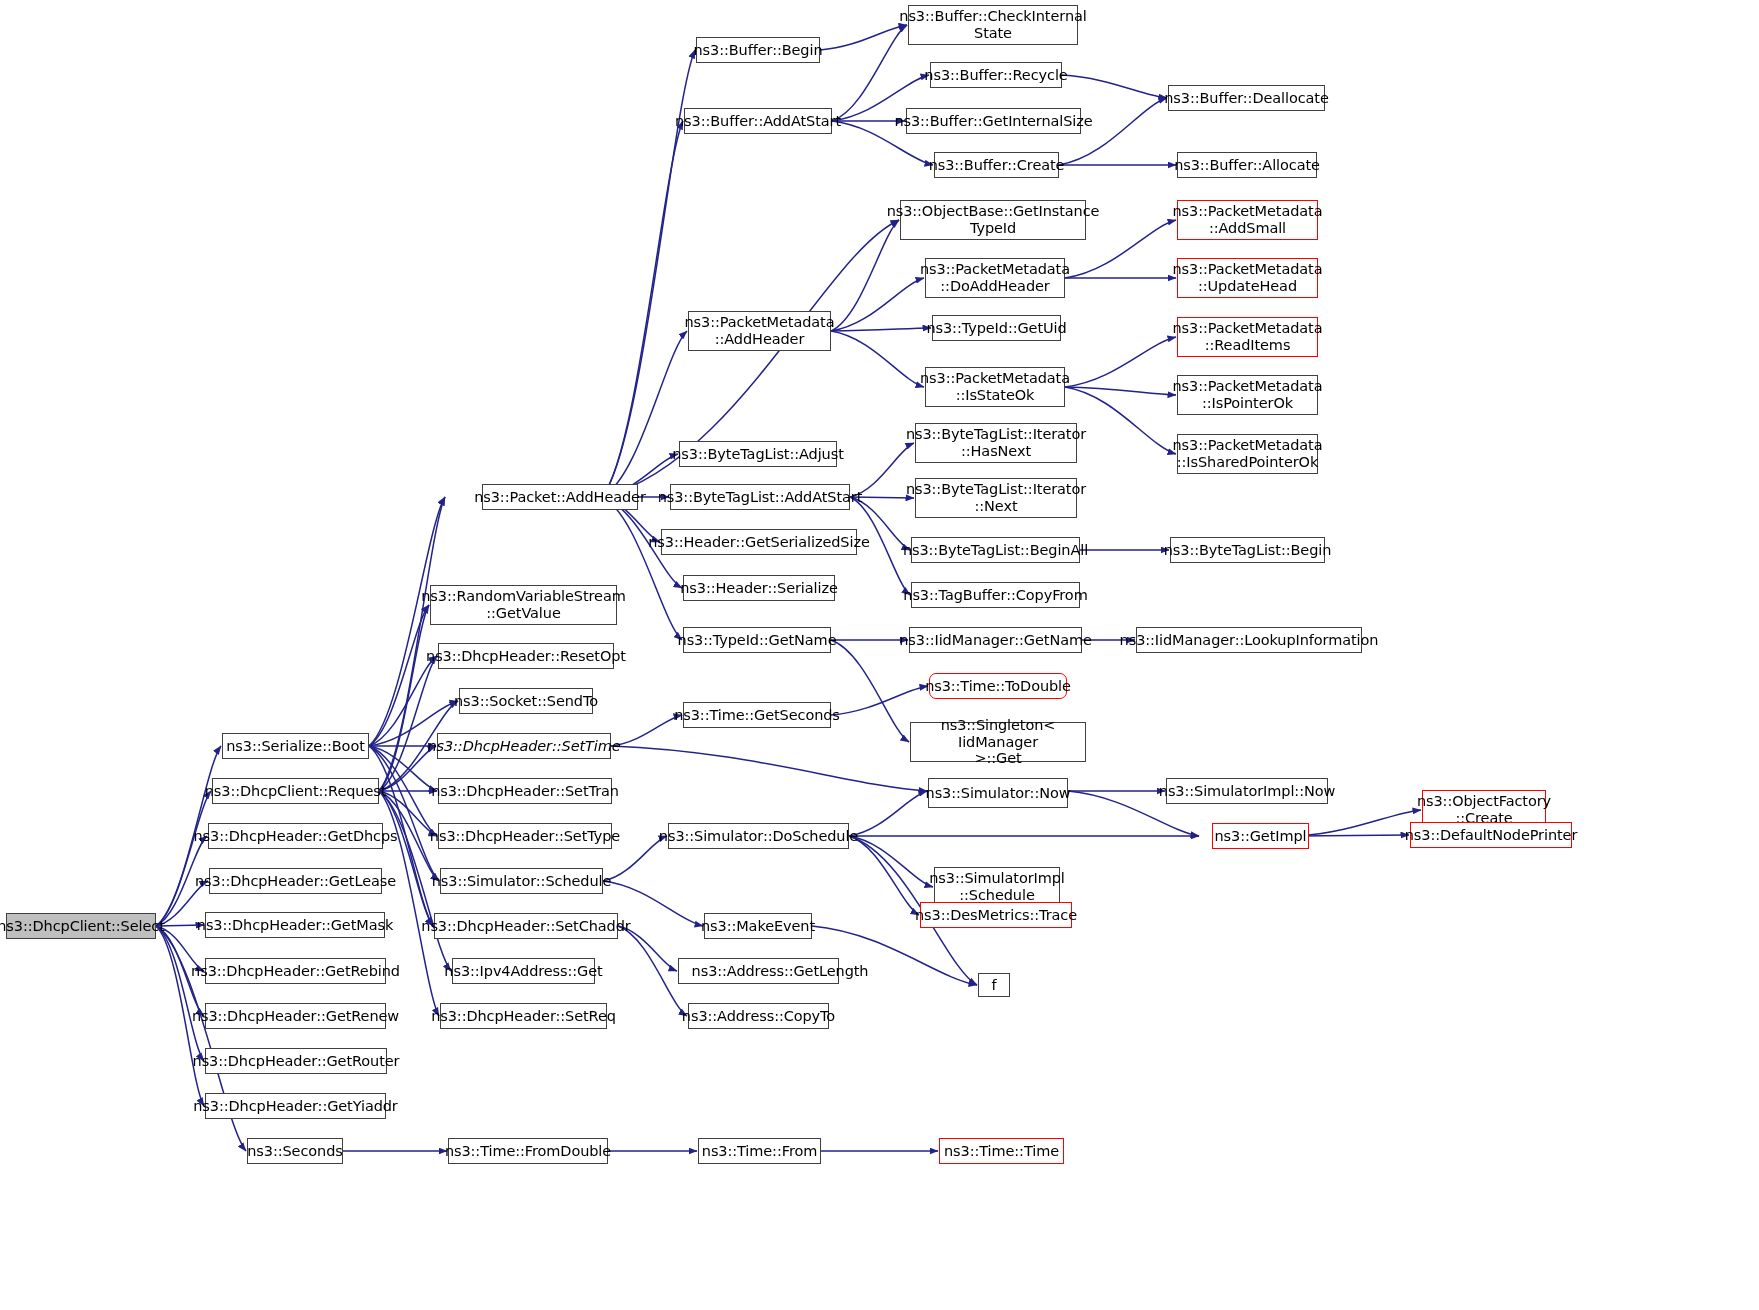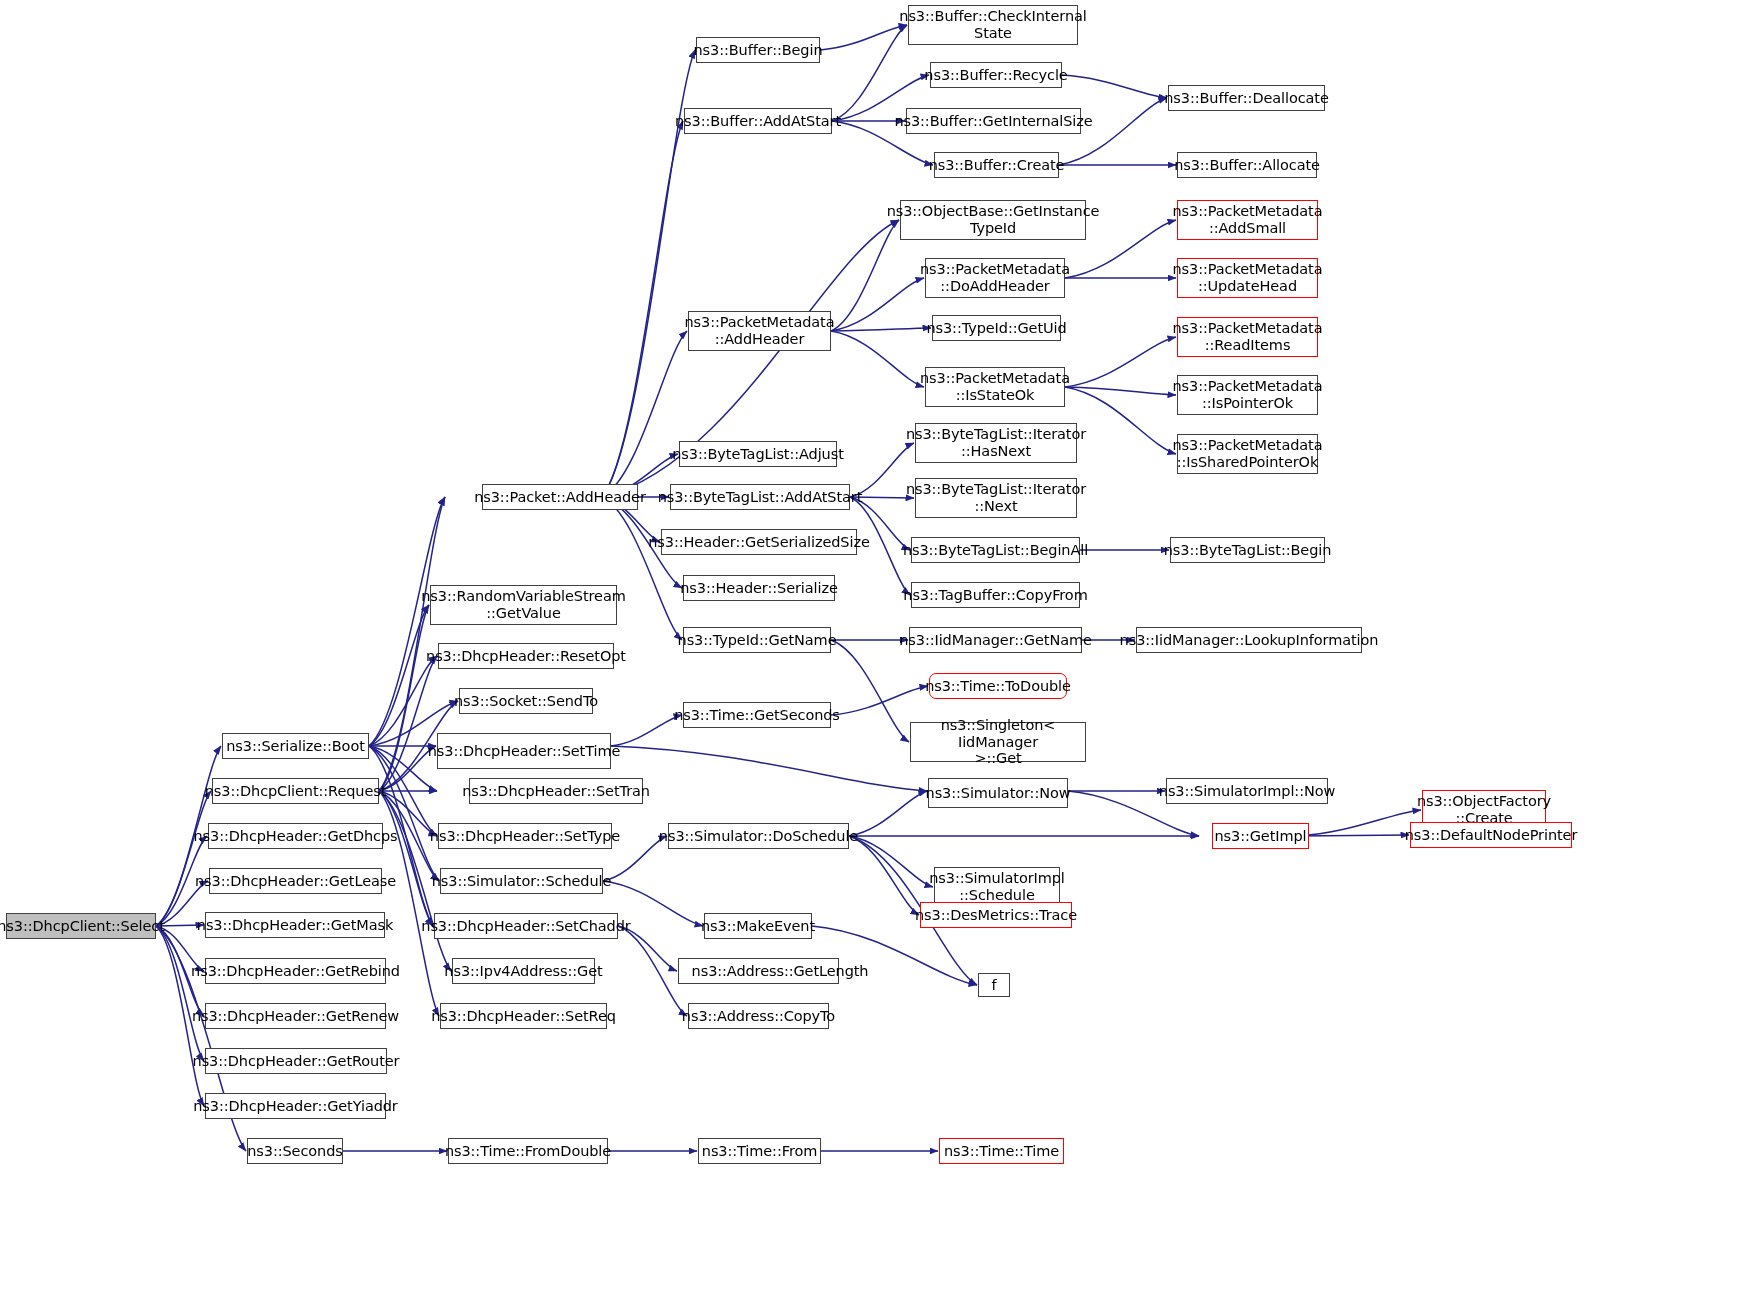--- a/index.html
+++ b/index.html
@@ -146,7 +146,7 @@
 ::GetValue</div>
     <div class="node" style="left: 438px; top: 643px; width: 176px; height: 26px;">ns3::DhcpHeader::ResetOpt</div>
     <div class="node" style="left: 459px; top: 688px; width: 134px; height: 26px;">ns3::Socket::SendTo</div>
-    <div class="node" style="left: 437px; top: 733px; width: 174px; height: 36px;">ns3::DhcpHeader::SetTime</div>
+    <div class="node" style="left: 437px; top: 733px; width: 174px; height: 26px; font-style: italic;">ns3::DhcpHeader::SetTime</div>
     <div class="node" style="left: 438px; top: 778px; width: 174px; height: 26px; margin-left: 31px;">ns3::DhcpHeader::SetTran</div>
     <div class="node" style="left: 438px; top: 823px; width: 174px; height: 26px;">ns3::DhcpHeader::SetType</div>
     <div class="node" style="left: 440px; top: 868px; width: 163px; height: 26px;">ns3::Simulator::Schedule</div>

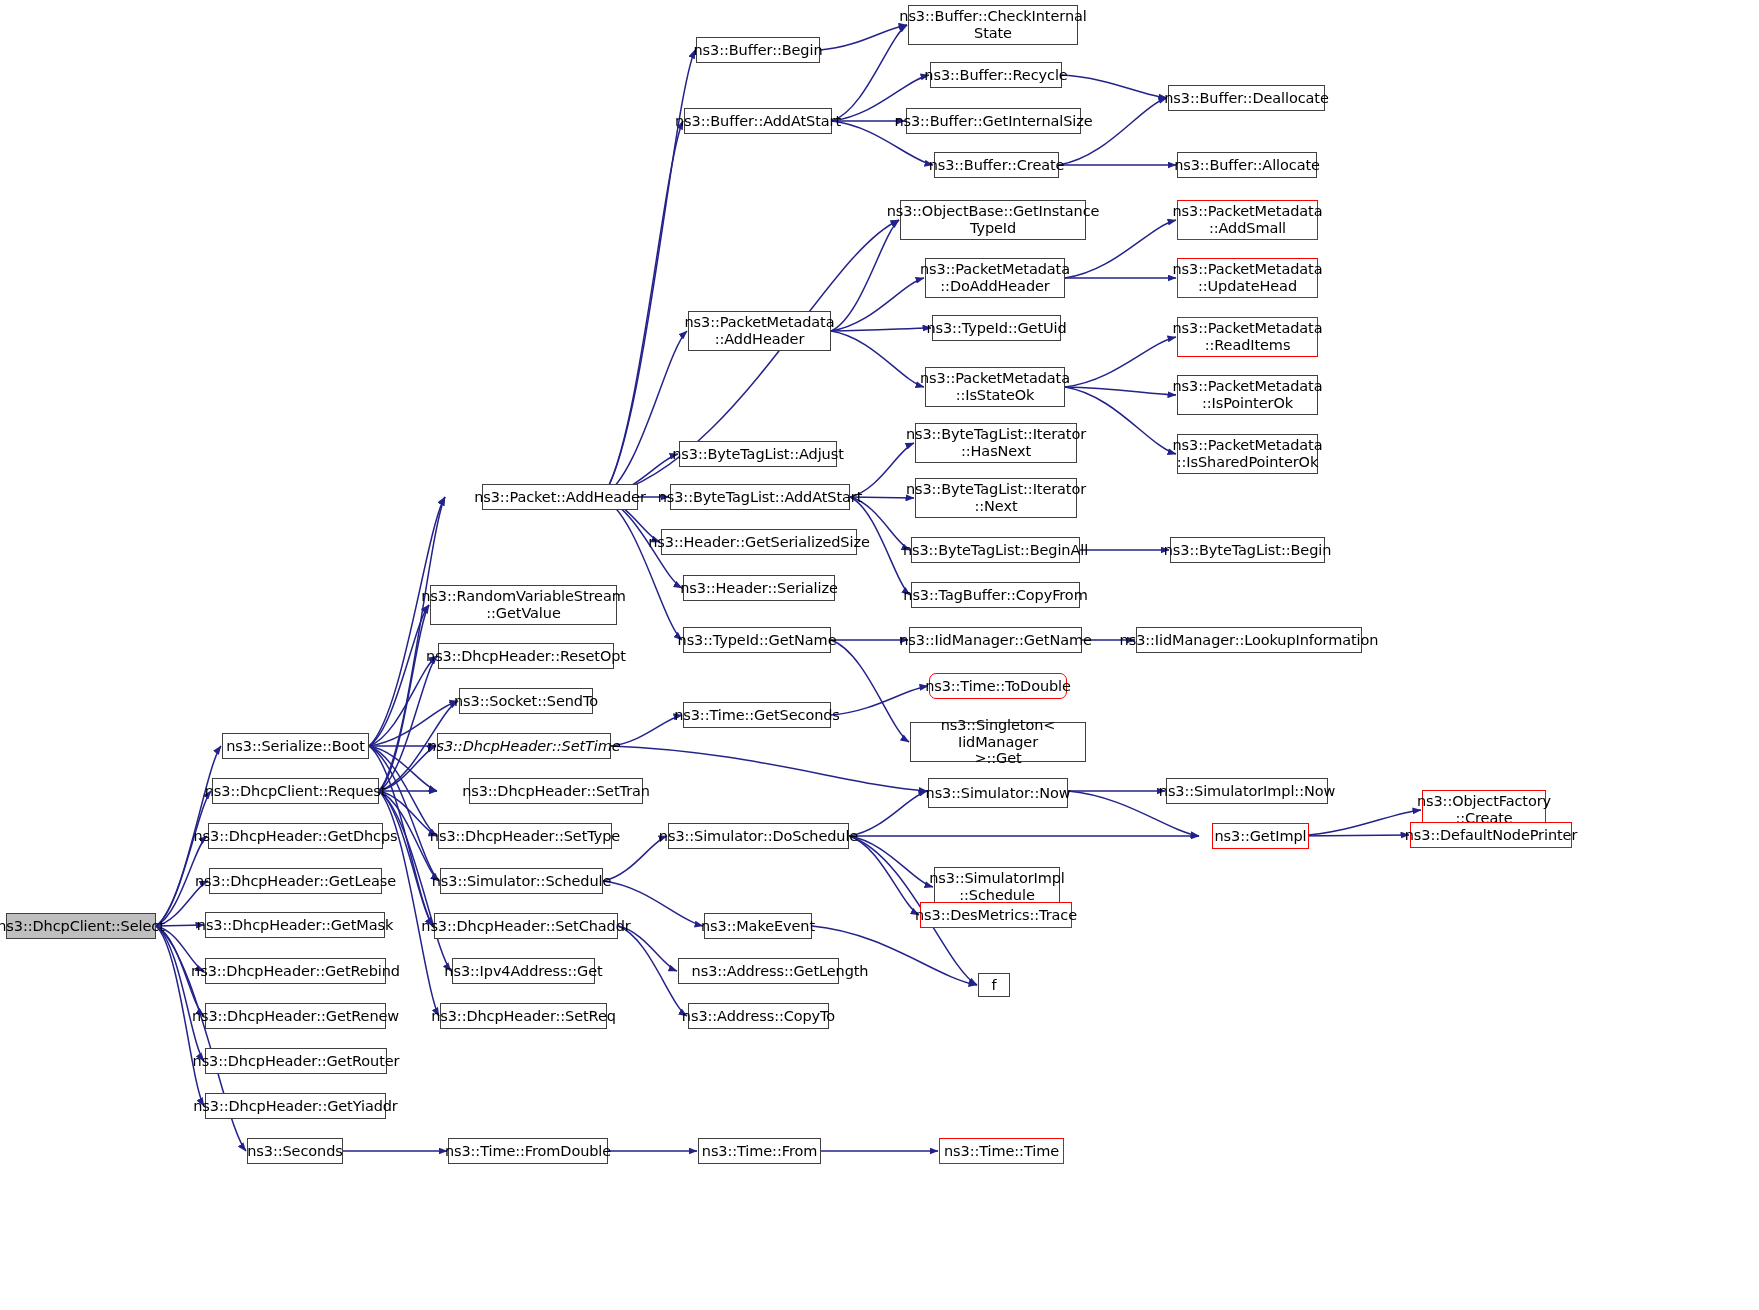--- a/index.html
+++ b/index.html
@@ -147,7 +147,7 @@
     <div class="node" style="left: 438px; top: 643px; width: 176px; height: 26px;">ns3::DhcpHeader::ResetOpt</div>
     <div class="node" style="left: 459px; top: 688px; width: 134px; height: 26px;">ns3::Socket::SendTo</div>
     <div class="node" style="left: 437px; top: 733px; width: 174px; height: 26px; font-style: italic;">ns3::DhcpHeader::SetTime</div>
-    <div class="node" style="left: 438px; top: 778px; width: 174px; height: 26px; margin-left: 31px;">ns3::DhcpHeader::SetTran</div>
+    <div class="node" style="left: 438px; top: 778px; width: 174px; height: 26px;">ns3::DhcpHeader::SetTran</div>
     <div class="node" style="left: 438px; top: 823px; width: 174px; height: 26px;">ns3::DhcpHeader::SetType</div>
     <div class="node" style="left: 440px; top: 868px; width: 163px; height: 26px;">ns3::Simulator::Schedule</div>
     <div class="node" style="left: 434px; top: 913px; width: 184px; height: 26px;">ns3::DhcpHeader::SetChaddr</div>

